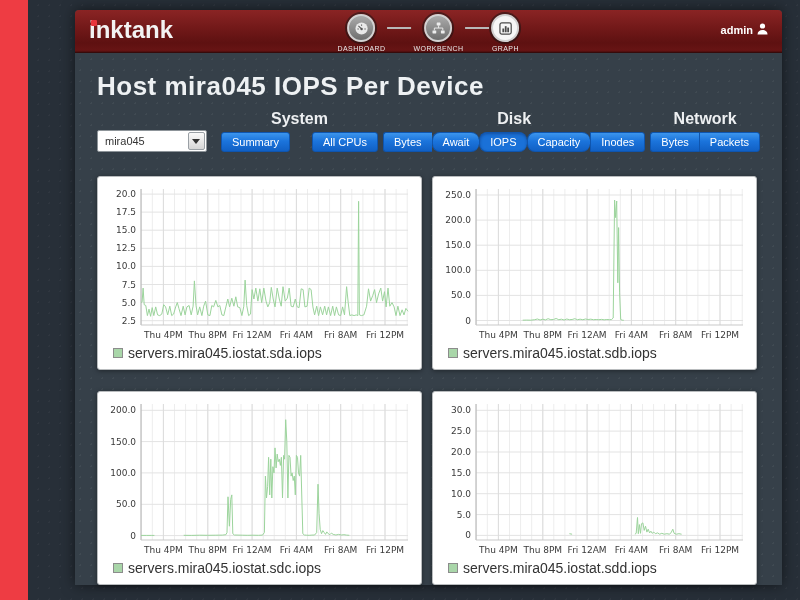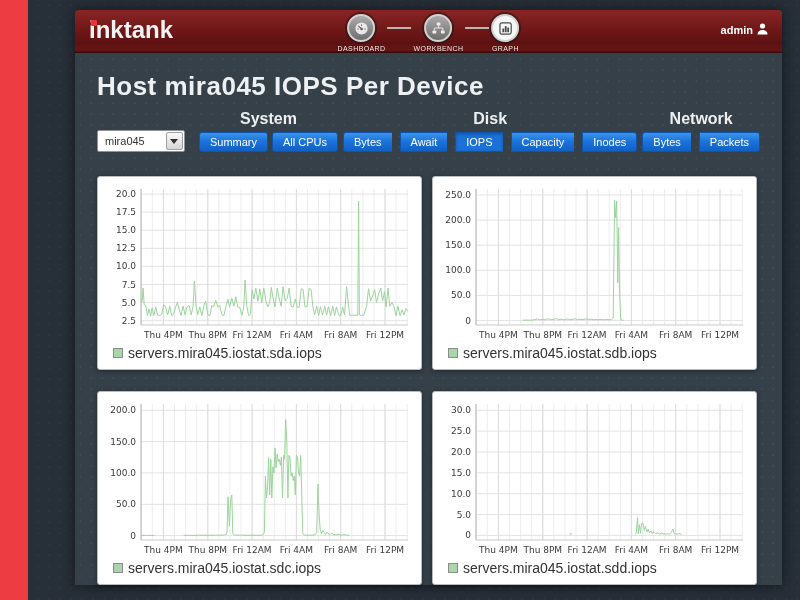--- a/index.html
+++ b/index.html
@@ -58,7 +58,7 @@
   .filter-groups{display:flex;gap:5px}
   .filter-group{display:flex;flex-direction:column;align-items:center}
   .group-label{font-size:16px;font-weight:bold;color:#edeff1;margin-bottom:4px}
-  .btn-row{display:flex;gap:4px}
+  .btn-row{display:flex;gap:22px}
   .btn-row.grouped{gap:8px}
   .btn{
     height:20px;padding:0 10px;font-size:11px;color:#fff;cursor:pointer;

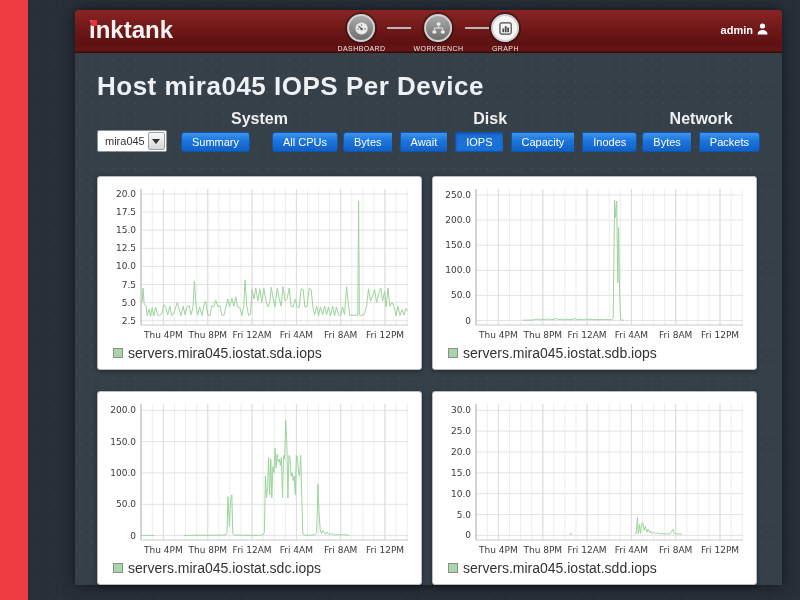--- a/index.html
+++ b/index.html
@@ -59,7 +59,7 @@
   .filter-group{display:flex;flex-direction:column;align-items:center}
   .group-label{font-size:16px;font-weight:bold;color:#edeff1;margin-bottom:4px}
   .btn-row{display:flex;gap:22px}
-  .btn-row.grouped{gap:8px}
+  .btn-row.grouped{gap:0}
   .btn{
     height:20px;padding:0 10px;font-size:11px;color:#fff;cursor:pointer;
     background:linear-gradient(#3c95ec,#1b74dc 45%,#1160c4);

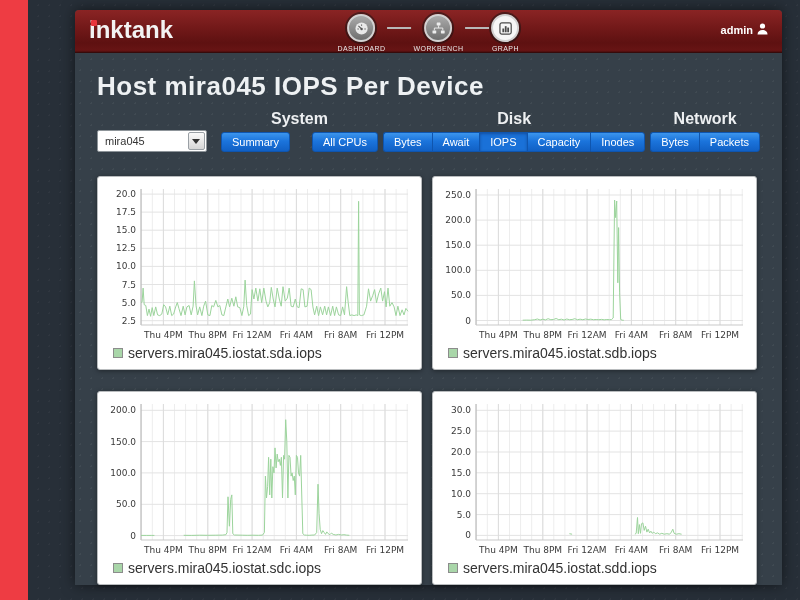--- a/index.html
+++ b/index.html
@@ -66,7 +66,7 @@
     border:1px solid #0f55ae;border-radius:3px;
     display:flex;align-items:center;white-space:nowrap;font-family:inherit;
   }
-  .grouped .btn{border-radius:0;border-right:none}
+  .grouped .btn{border-radius:8px;border-right:none}
   .grouped .btn:first-child{border-radius:3px 0 0 3px}
   .grouped .btn:last-child{border-radius:0 3px 3px 0;border-right:1px solid #0f55ae}
   .btn.active{background:#1a71d8;box-shadow:inset 0 1px 3px rgba(0,0,40,.3)}

